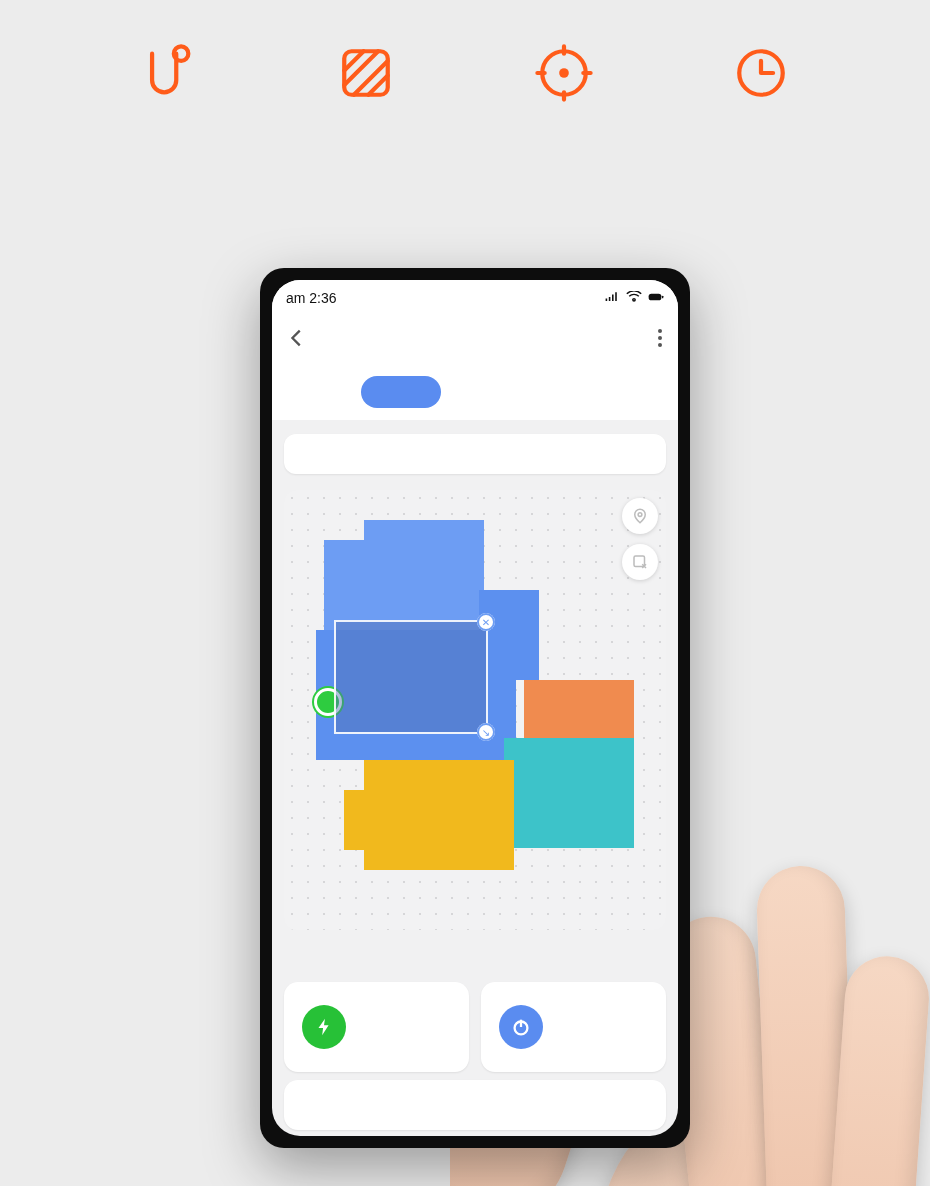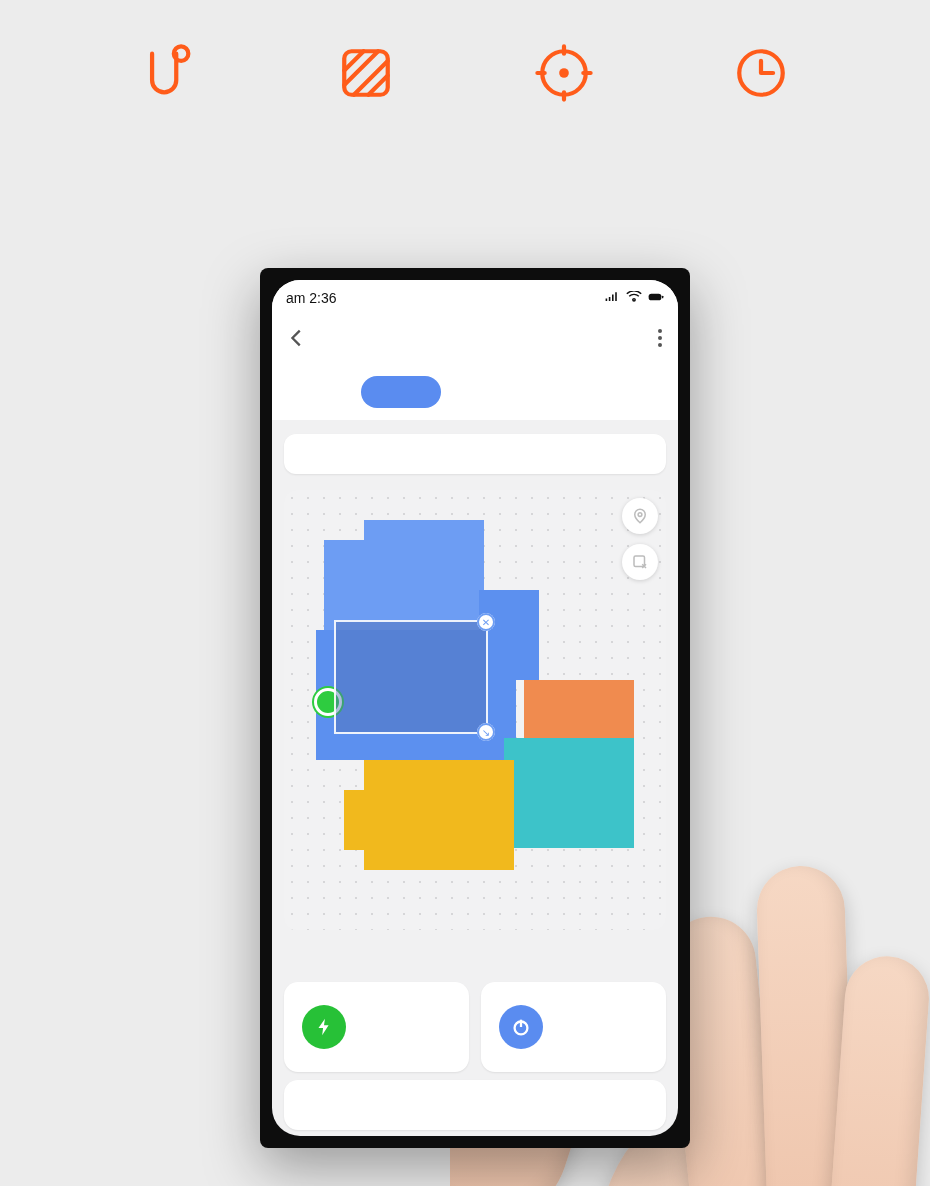--- a/index.html
+++ b/index.html
@@ -22,7 +22,7 @@
   .phone{
     position:absolute;left:260px;top:268px;
     width:430px;height:880px;
-    background:#0d0d0d;border-radius:8px;
+    background:#0d0d0d;border-radius:24px;
     box-shadow:0 20px 55px rgba(0,0,0,.35);
     padding:12px;box-sizing:border-box;
   }

